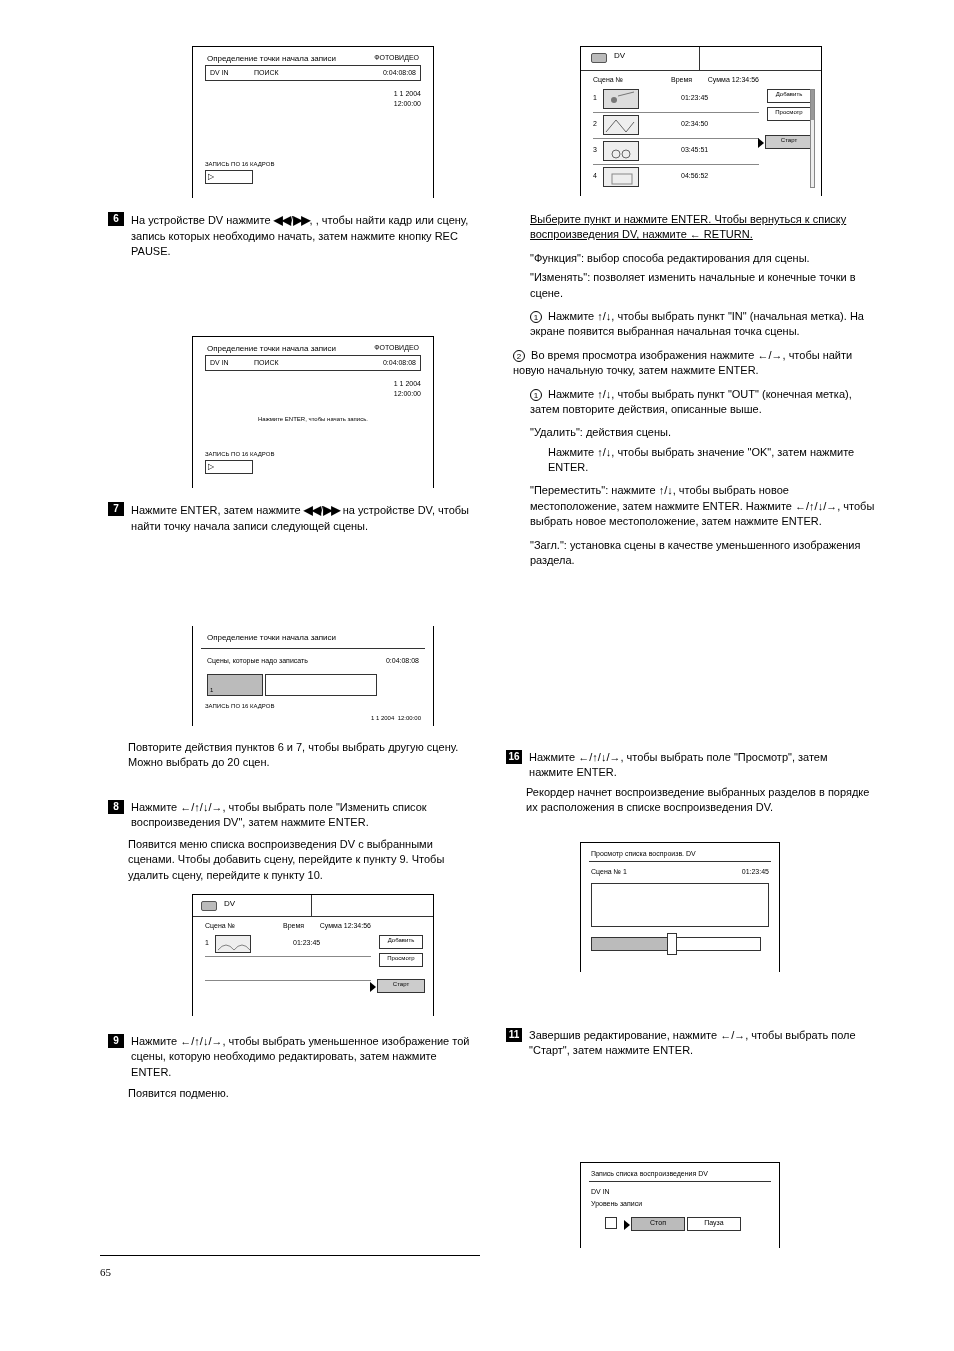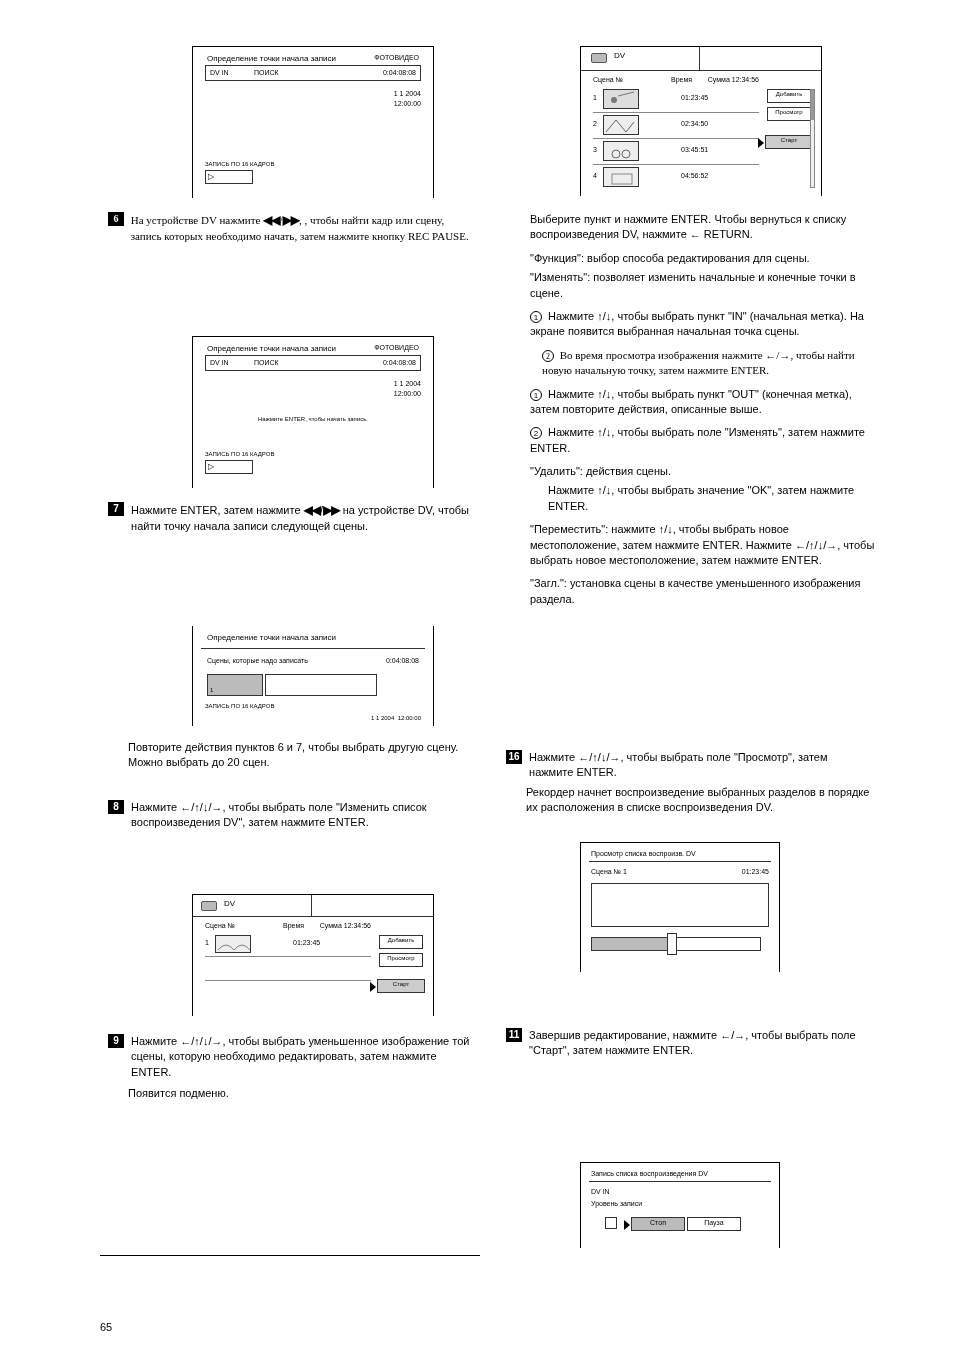--- a/index.html
+++ b/index.html
@@ -152,7 +152,7 @@
     </div>
   </div>
 
-  <div style="position:absolute; left:108px; top:212px; width:370px;font-family:Liberation Serif, serif;">
+  <div style="position:absolute; left:108px; top:212px; width:370px;">
     <span class="step-num">6</span>
     <span class="step-text">
       <span>На устройстве DV нажмите </span>

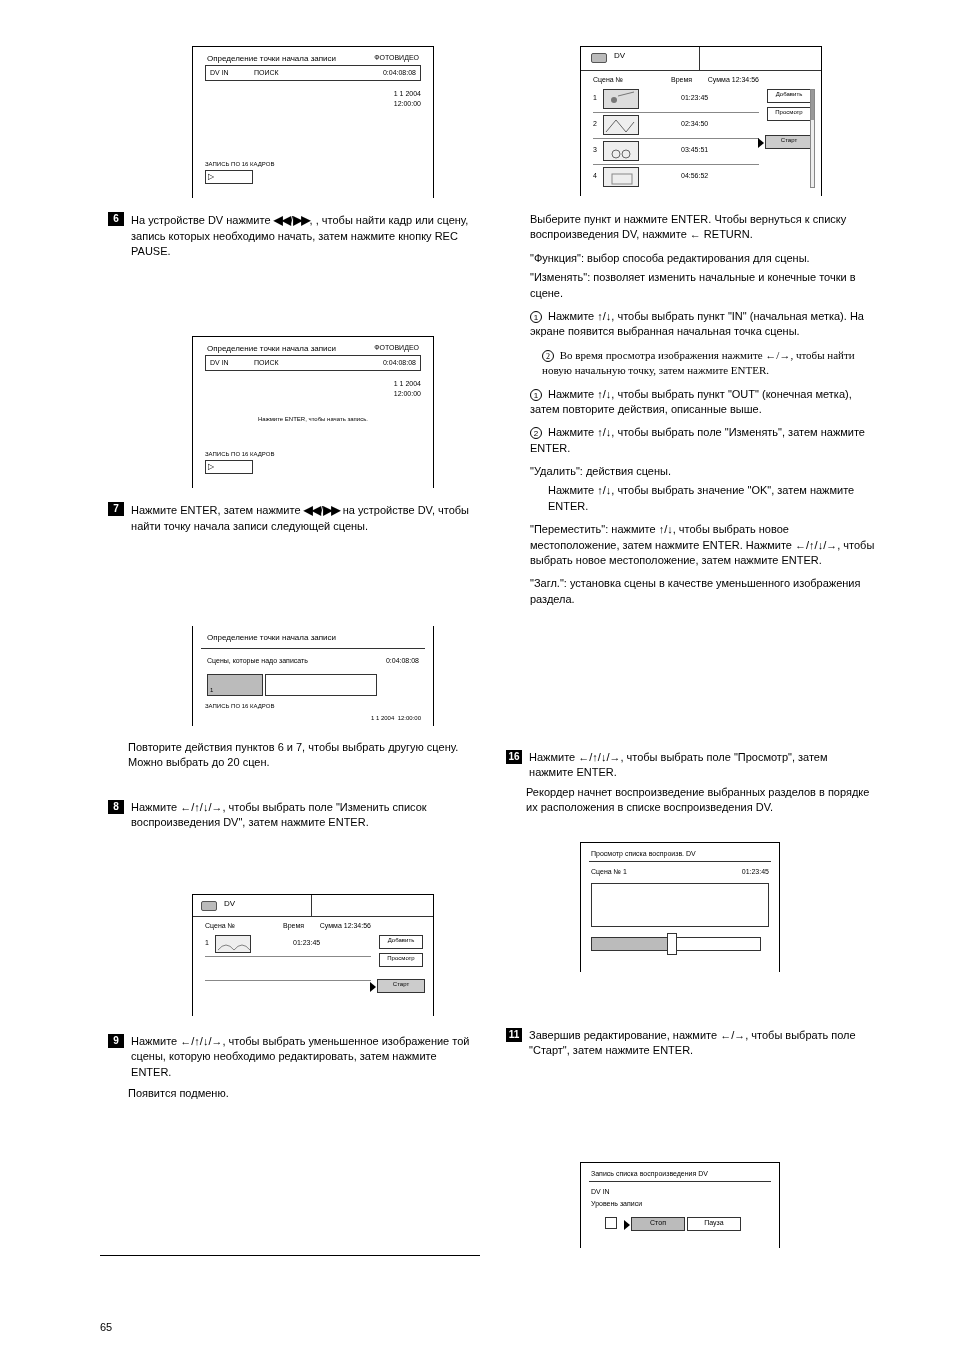--- a/index.html
+++ b/index.html
@@ -332,7 +332,7 @@
   </div>
 
   <div style="position:absolute; left:510px; top:212px; width:370px;">
-    <div style="margin-left:20px;">Выберите пункт и нажмите ENTER. Чтобы вернуться к списку воспроизведения DV, нажмите ← RETURN.</div>
+    <div style="margin-left:20px;text-decoration:underline;">Выберите пункт и нажмите ENTER. Чтобы вернуться к списку воспроизведения DV, нажмите ← RETURN.</div>
     <div style="margin-left:20px; margin-top:8px;">
       <span>"Функция":</span>
       <span> выбор способа редактирования для сцены.</span>

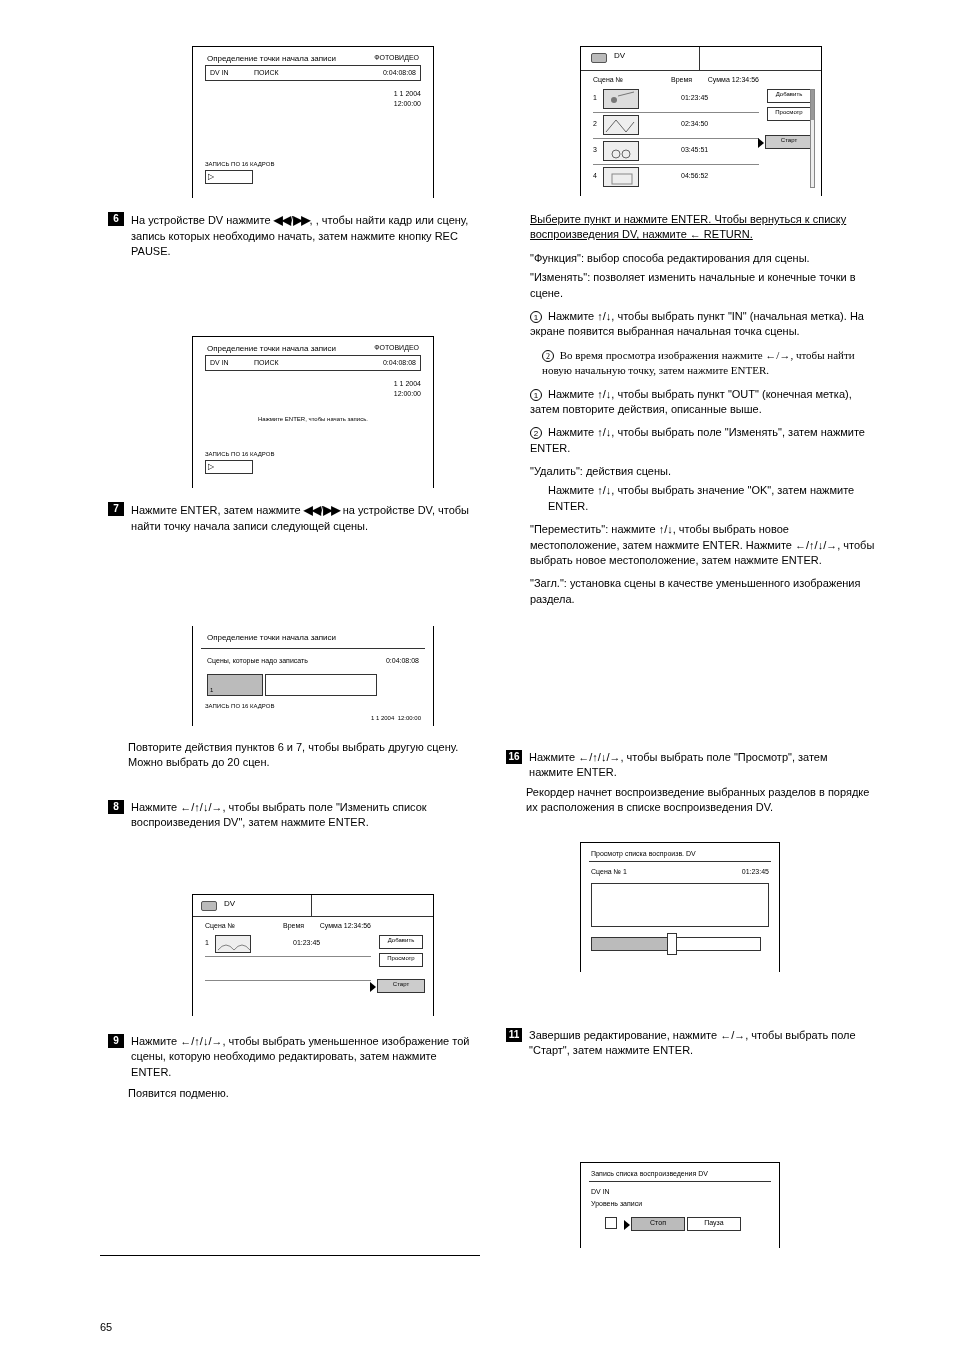--- a/index.html
+++ b/index.html
@@ -345,7 +345,7 @@
       <span class="circ">1</span>
       <span>Нажмите ↑/↓, чтобы выбрать пункт "IN" (начальная метка). На экране появится выбранная начальная точка сцены.</span>
     </div>
-    <div style="margin-left:32px; margin-top:8px;font-family:Liberation Serif, serif;">
+    <div style="margin-left:3px; margin-top:8px;">
       <span class="circ">2</span>
       <span>Во время просмотра изображения нажмите ←/→, чтобы найти новую начальную точку, затем нажмите ENTER.</span>
     </div>

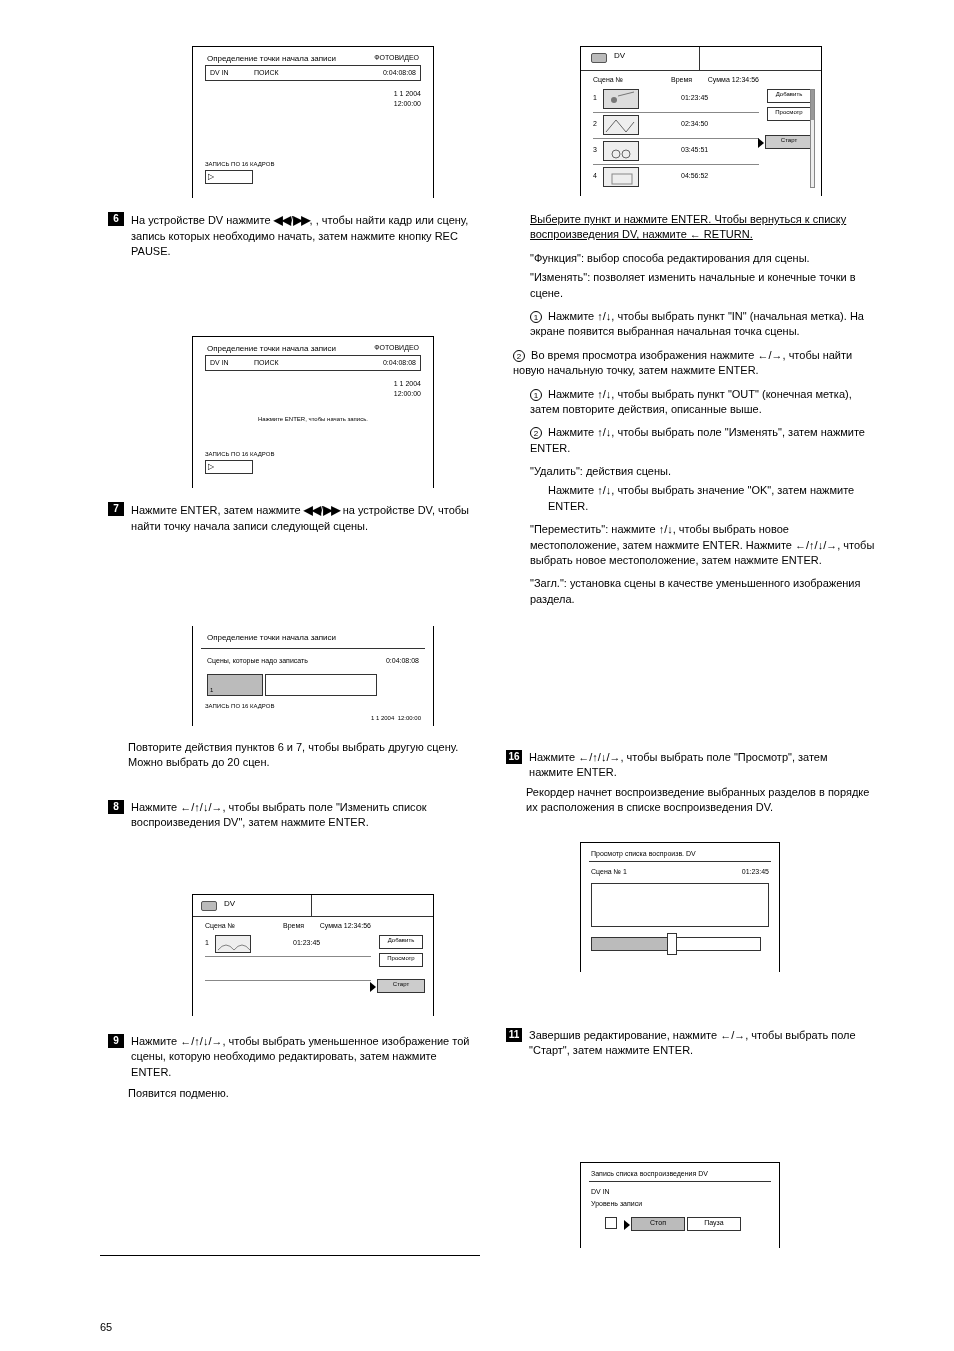--- a/index.html
+++ b/index.html
@@ -354,10 +354,6 @@
       <span>Нажмите ↑/↓, чтобы выбрать пункт "OUT" (конечная метка), затем повторите действия, описанные выше.</span>
     </div>
     <div style="margin-left:20px; margin-top:8px;">
-      <span class="circ">2</span>
-      <span>Нажмите ↑/↓, чтобы выбрать поле "Изменять", затем нажмите ENTER.</span>
-    </div>
-    <div style="margin-left:20px; margin-top:8px;">
       <span>"Удалить":</span>
       <span> действия сцены.</span>
     </div>

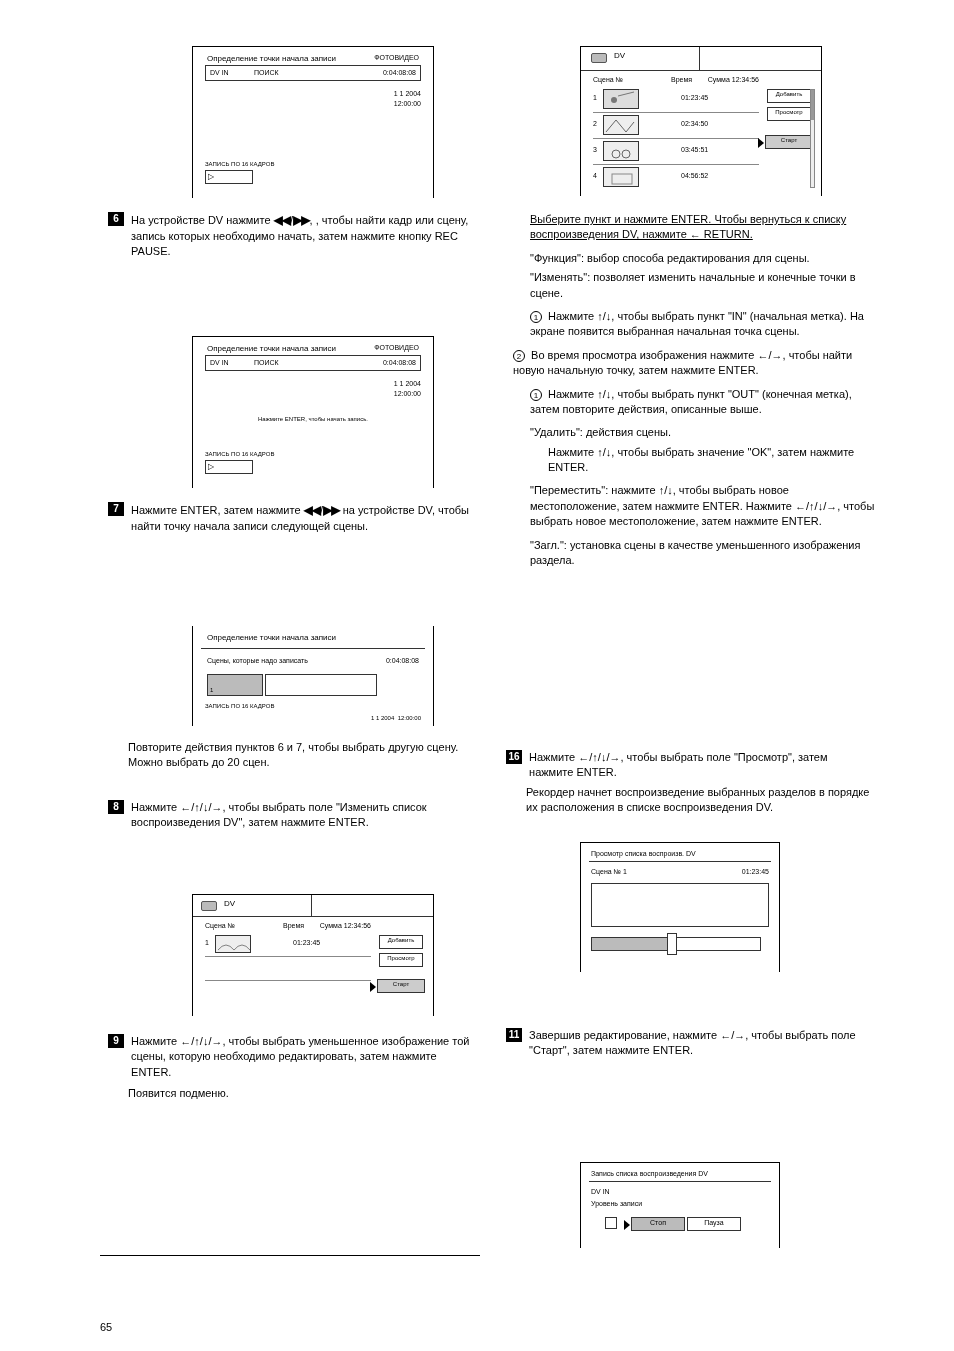--- a/index.html
+++ b/index.html
@@ -213,6 +213,7 @@
     <span class="step-text">
       <span>Нажмите ←/↑/↓/→, чтобы выбрать поле "Изменить список воспроизведения DV", затем нажмите ENTER.</span>
     </span>
+    <div style="margin-left:20px; margin-top:6px;">Появится меню списка воспроизведения DV с выбранными сценами. Чтобы добавить сцену, перейдите к пункту 9. Чтобы удалить сцену, перейдите к пункту 10.</div>
   </div>
 
   <div class="fig" style="position:absolute; left:152px; top:894px; width:242px; height:122px; border-bottom:none;">

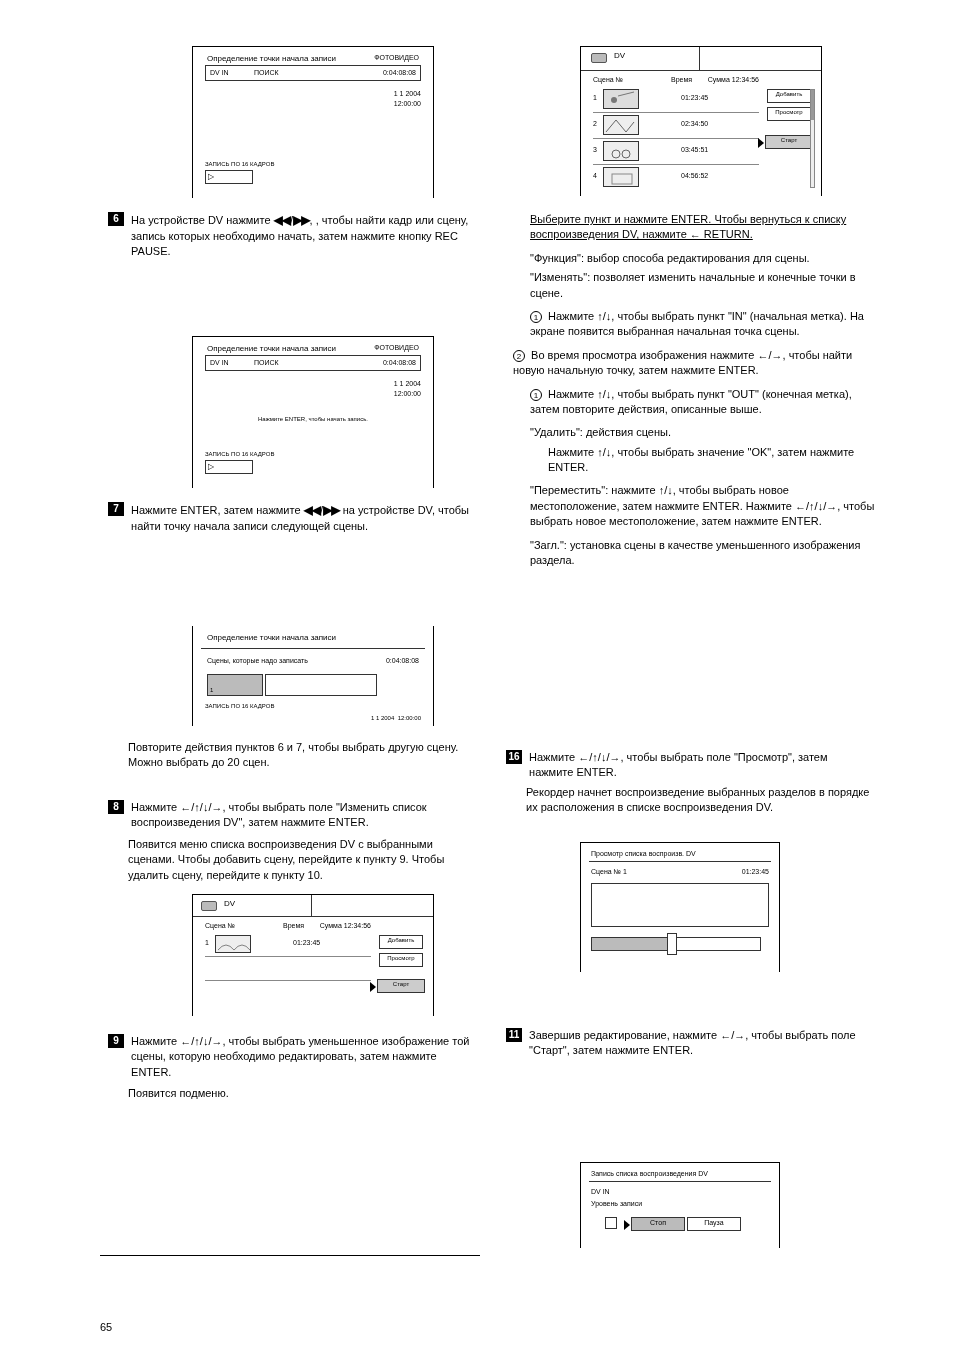--- a/index.html
+++ b/index.html
@@ -71,8 +71,9 @@
   .page-num {
     position: absolute;
     left: 100px;
-    top: 1320px;
+    top: 1265px;
     font-size: 11px;
+    font-family: Liberation Serif, serif;
   }
   .scrollbar-track {
     position: absolute;

